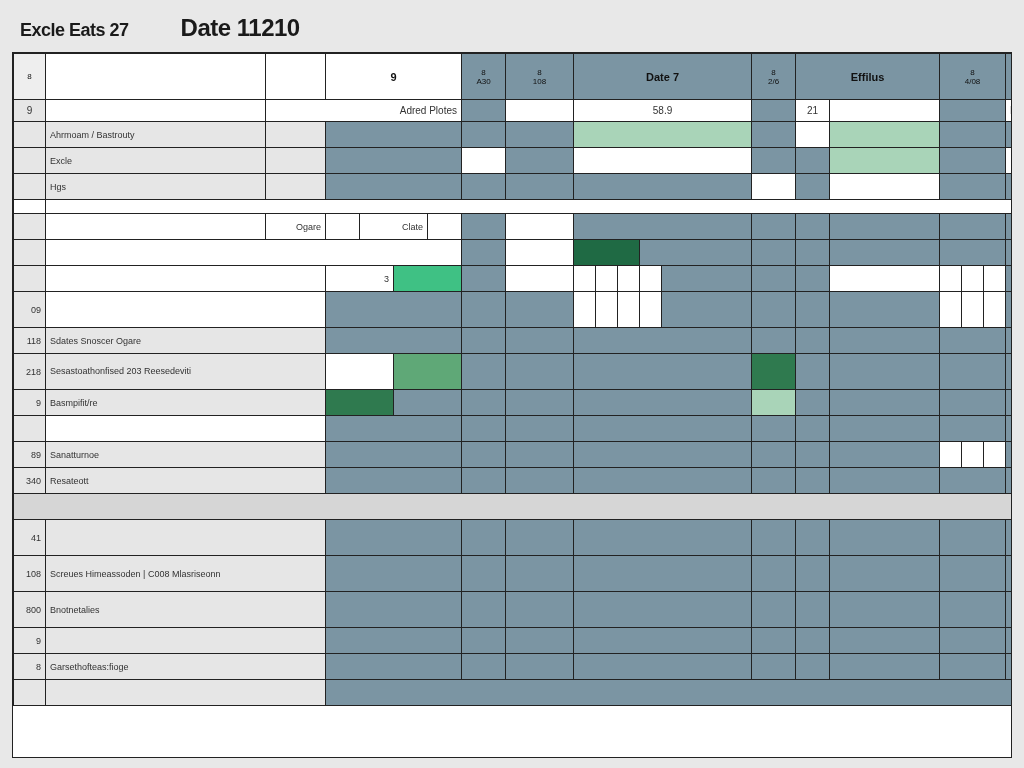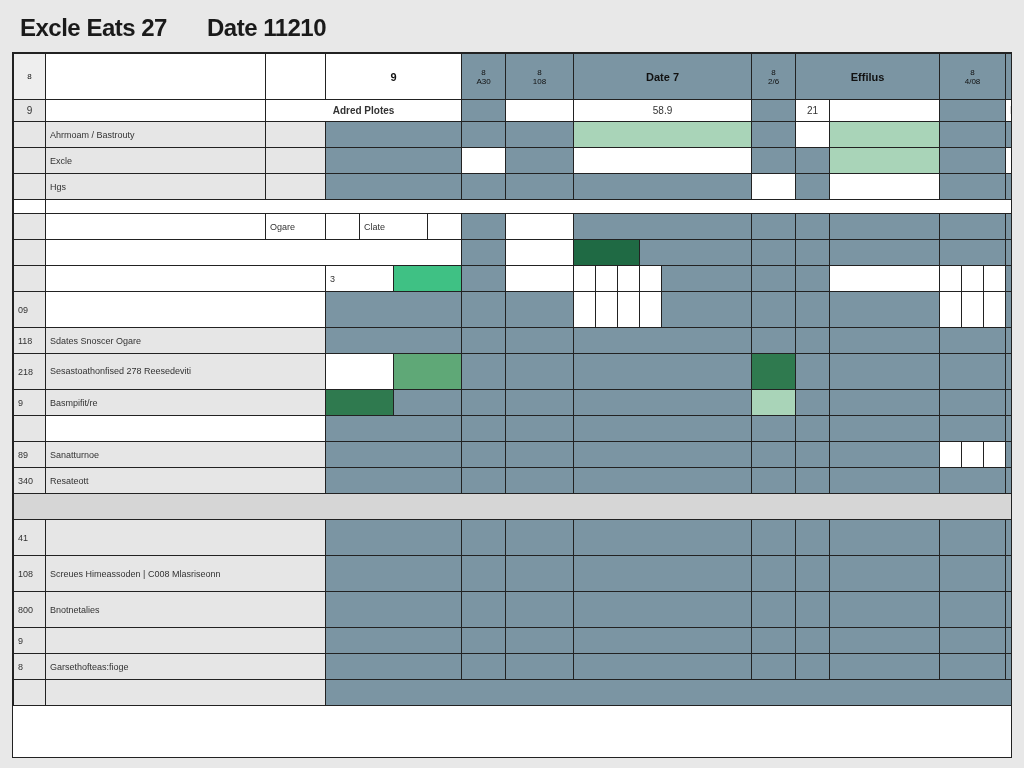--- a/index.html
+++ b/index.html
@@ -18,7 +18,7 @@
     padding: 6px 4px 10px 8px;
   }
   .title-primary {
-    font-size: 24px;
+    font-size: 18px;
     font-weight: 900;
     letter-spacing: -0.5px;
     color: #1a1a1a;

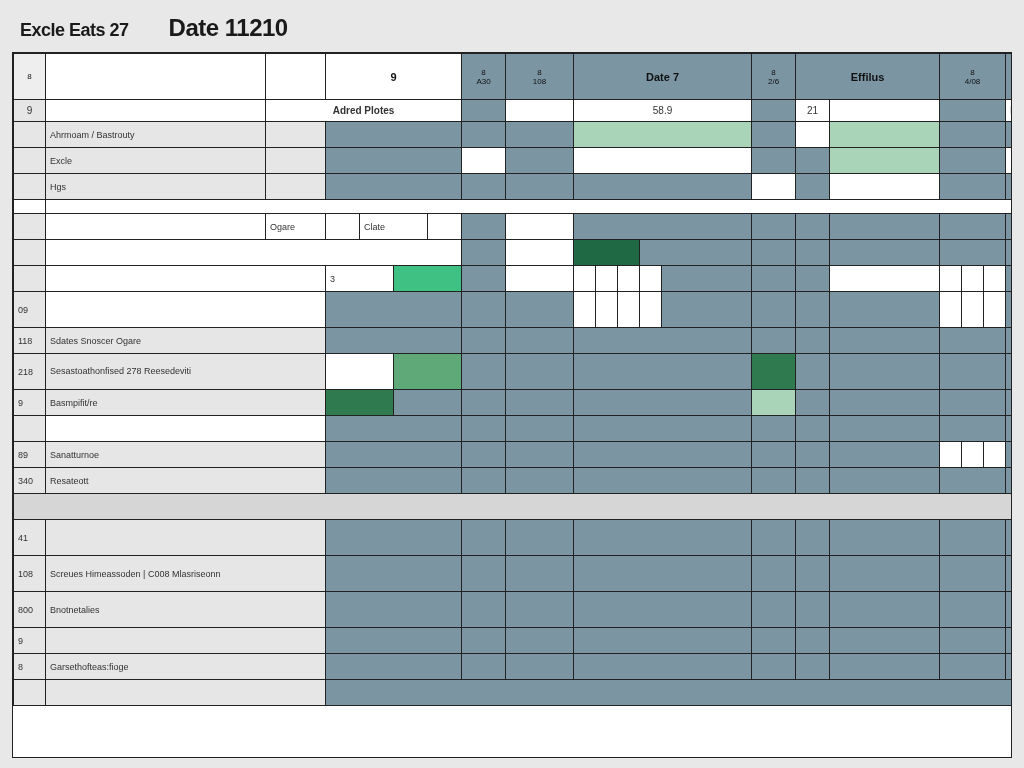--- a/index.html
+++ b/index.html
@@ -28,6 +28,7 @@
     font-weight: 800;
     letter-spacing: -0.5px;
     color: #1a1a1a;
+    margin-left: 12px;
   }
   .sheet-wrap {
     border: 1px solid #222;

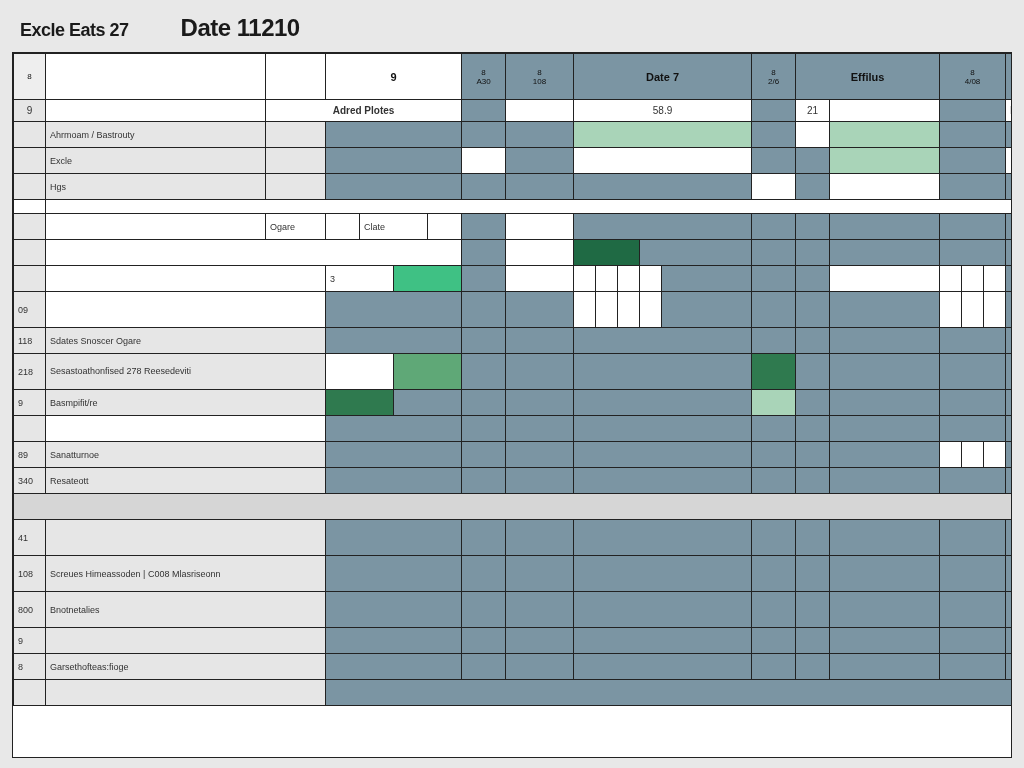--- a/index.html
+++ b/index.html
@@ -70,7 +70,7 @@
   tr.hdr td.num-small { font-size:8px; font-weight:400; }
 
   tr.subhdr td { height: 22px; font-size:10px; text-align:center; background:#fff; }
-  tr.subhdr td.lab { text-align:center; font-weight:700; }
+  tr.subhdr td.lab { text-align:right; font-weight:400; }
 
   
   .bg-slate   { background:#7b95a3 !important; }

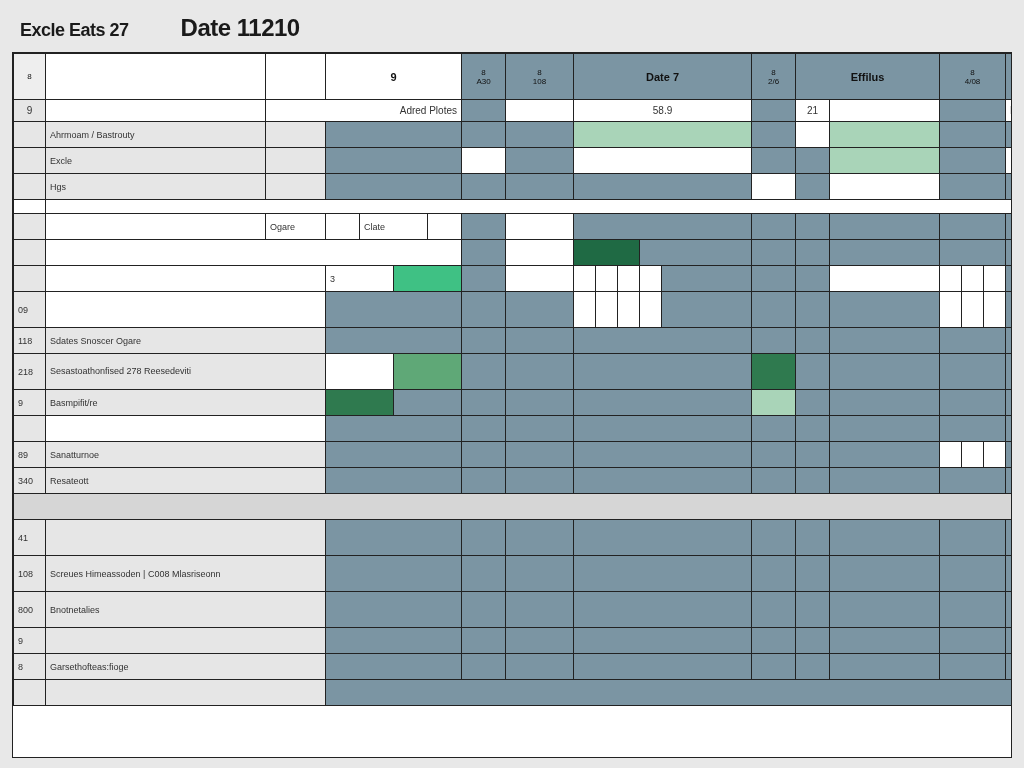--- a/index.html
+++ b/index.html
@@ -86,7 +86,7 @@
   .thin { height: 14px !important; }
   .spacer-row td { height: 20px; background:#d6d6d6 !important; border-left:1px solid #222; border-right:1px solid #222; border-top:1px solid #222; border-bottom:1px solid #222;}
   .txt-l { text-align:left; padding-left:6px;}
-  .txt-c { text-align:left;}
+  .txt-c { text-align:right;}
   .fnt8  { font-size:8px;}
   .fnt11 { font-size:11px; font-weight:600;}
 </style>

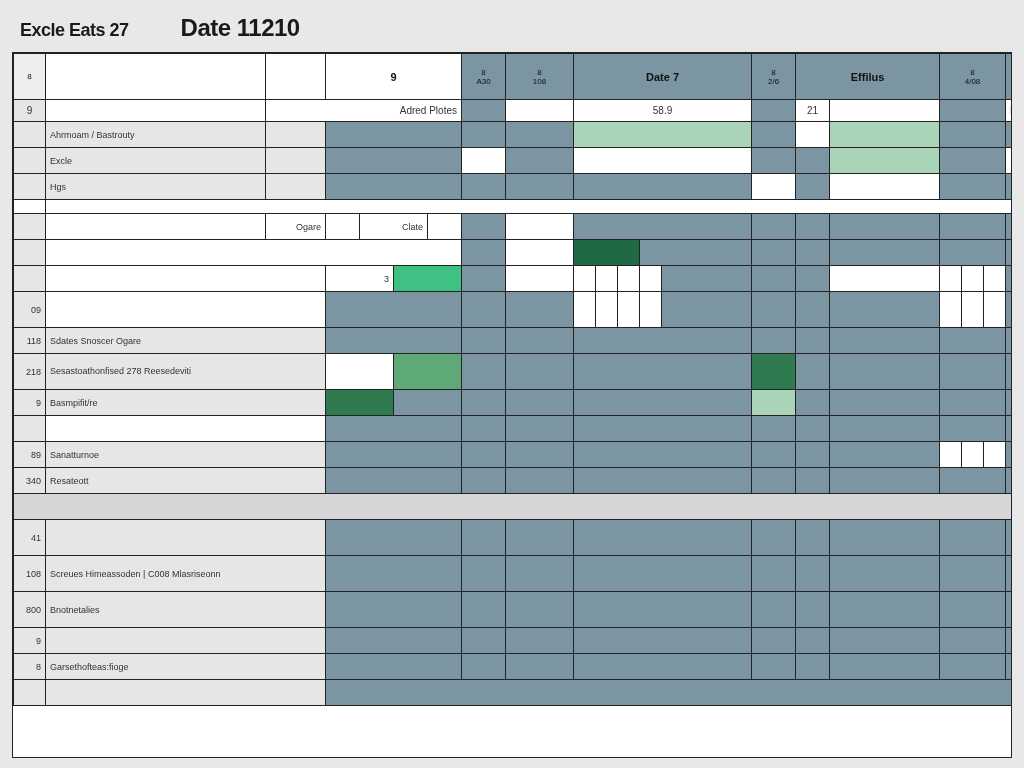--- a/index.html
+++ b/index.html
@@ -295,7 +295,7 @@
 
 <tr class="tall">
   <td class="bg-lgrey txt-c fnt8">218</td>
-  <td colspan="2" class="txt-l bg-lgrey" style="white-space:normal;line-height:1.1;">Sesastoathonfised 278 Reesedeviti</td>
+  <td colspan="2" class="txt-l bg-lgrey" style="white-space:normal;line-height:1.1;">Sesastoathonfised 203 Reesedeviti</td>
   <td colspan="2" class="bg-wh"></td>
   <td colspan="2" class="bg-grn-m"></td>
   <td colspan="2" class="bg-slate"></td>

